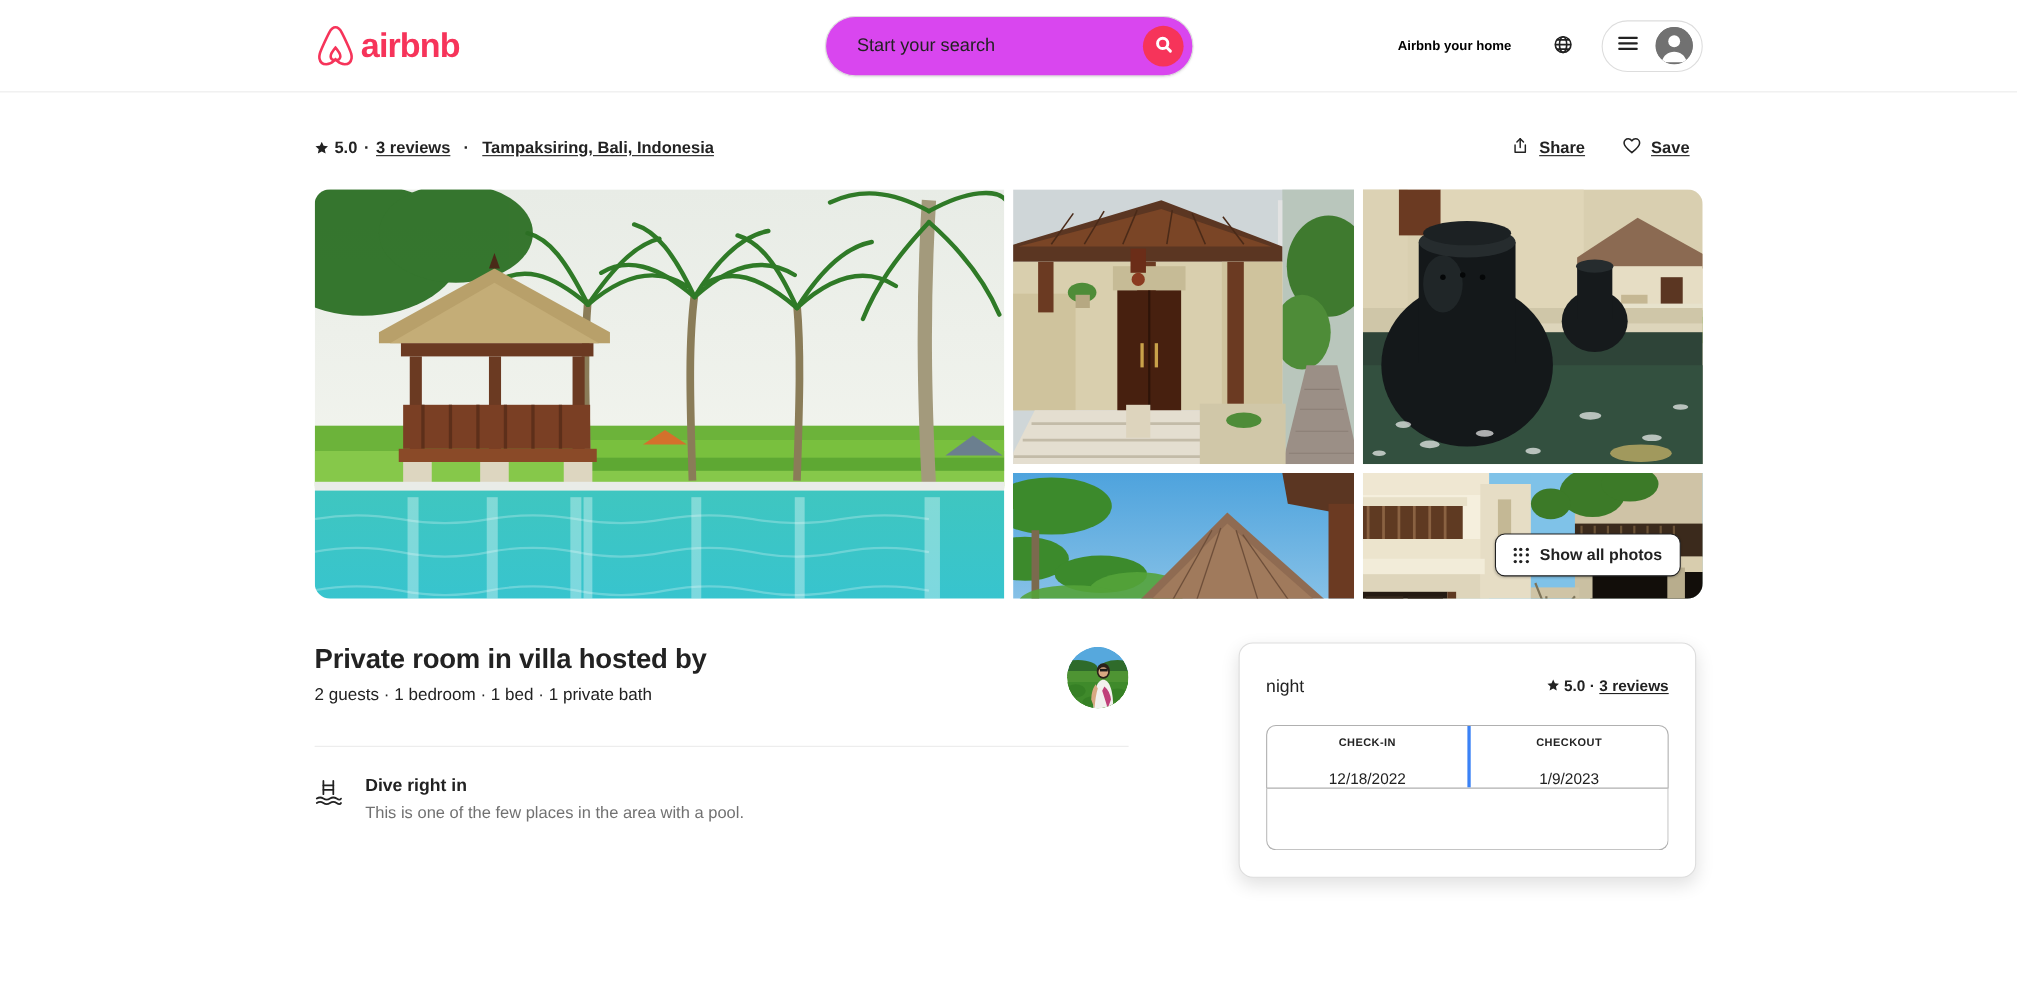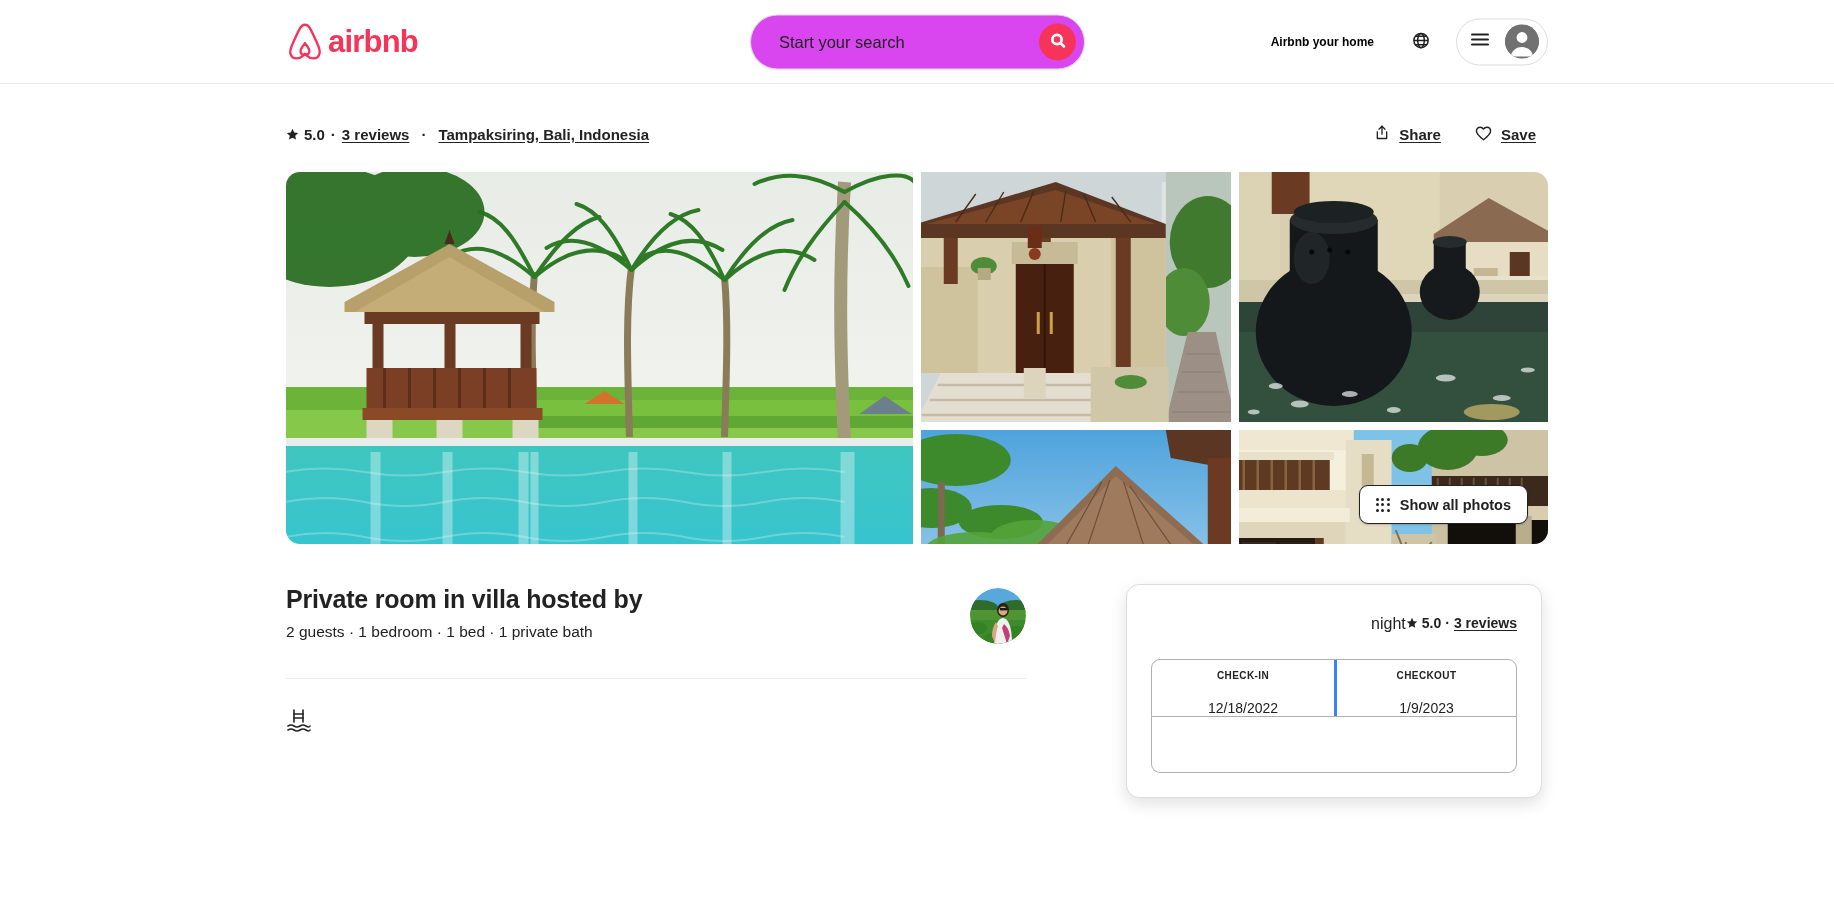--- a/index.html
+++ b/index.html
@@ -282,7 +282,7 @@
   .book-top {
     display: flex;
     align-items: baseline;
-    justify-content: flex-end;
+    justify-content: space-between;
   }
   .price-line { font-size: 16px; color: #222; }
   .price-amount { font-size: 22px; font-weight: 600; }

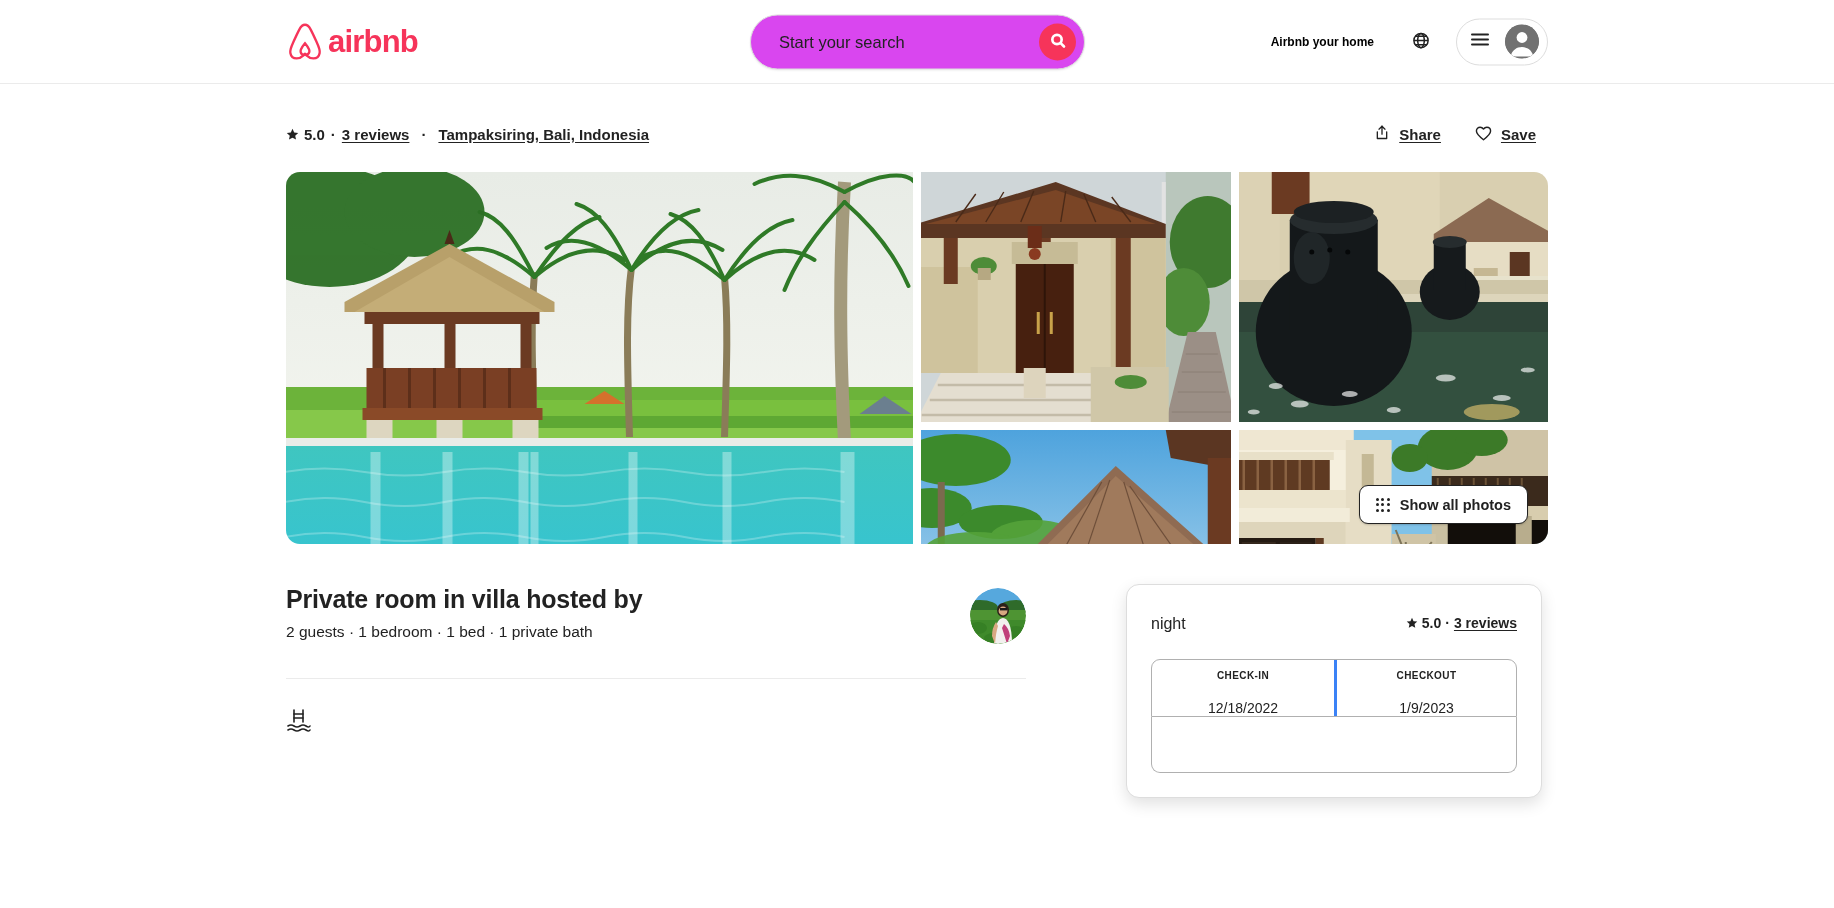--- a/index.html
+++ b/index.html
@@ -879,6 +879,10 @@
             <path d="M2 23 q3 -2 6 0 t6 0 t6 0 t4 0"></path>
           </svg>
         </span>
+        <div>
+          <div class="feature-title">Dive right in</div>
+          <div class="feature-desc">This is one of the few places in the area with a pool.</div>
+        </div>
       </div>
     </div>
 

